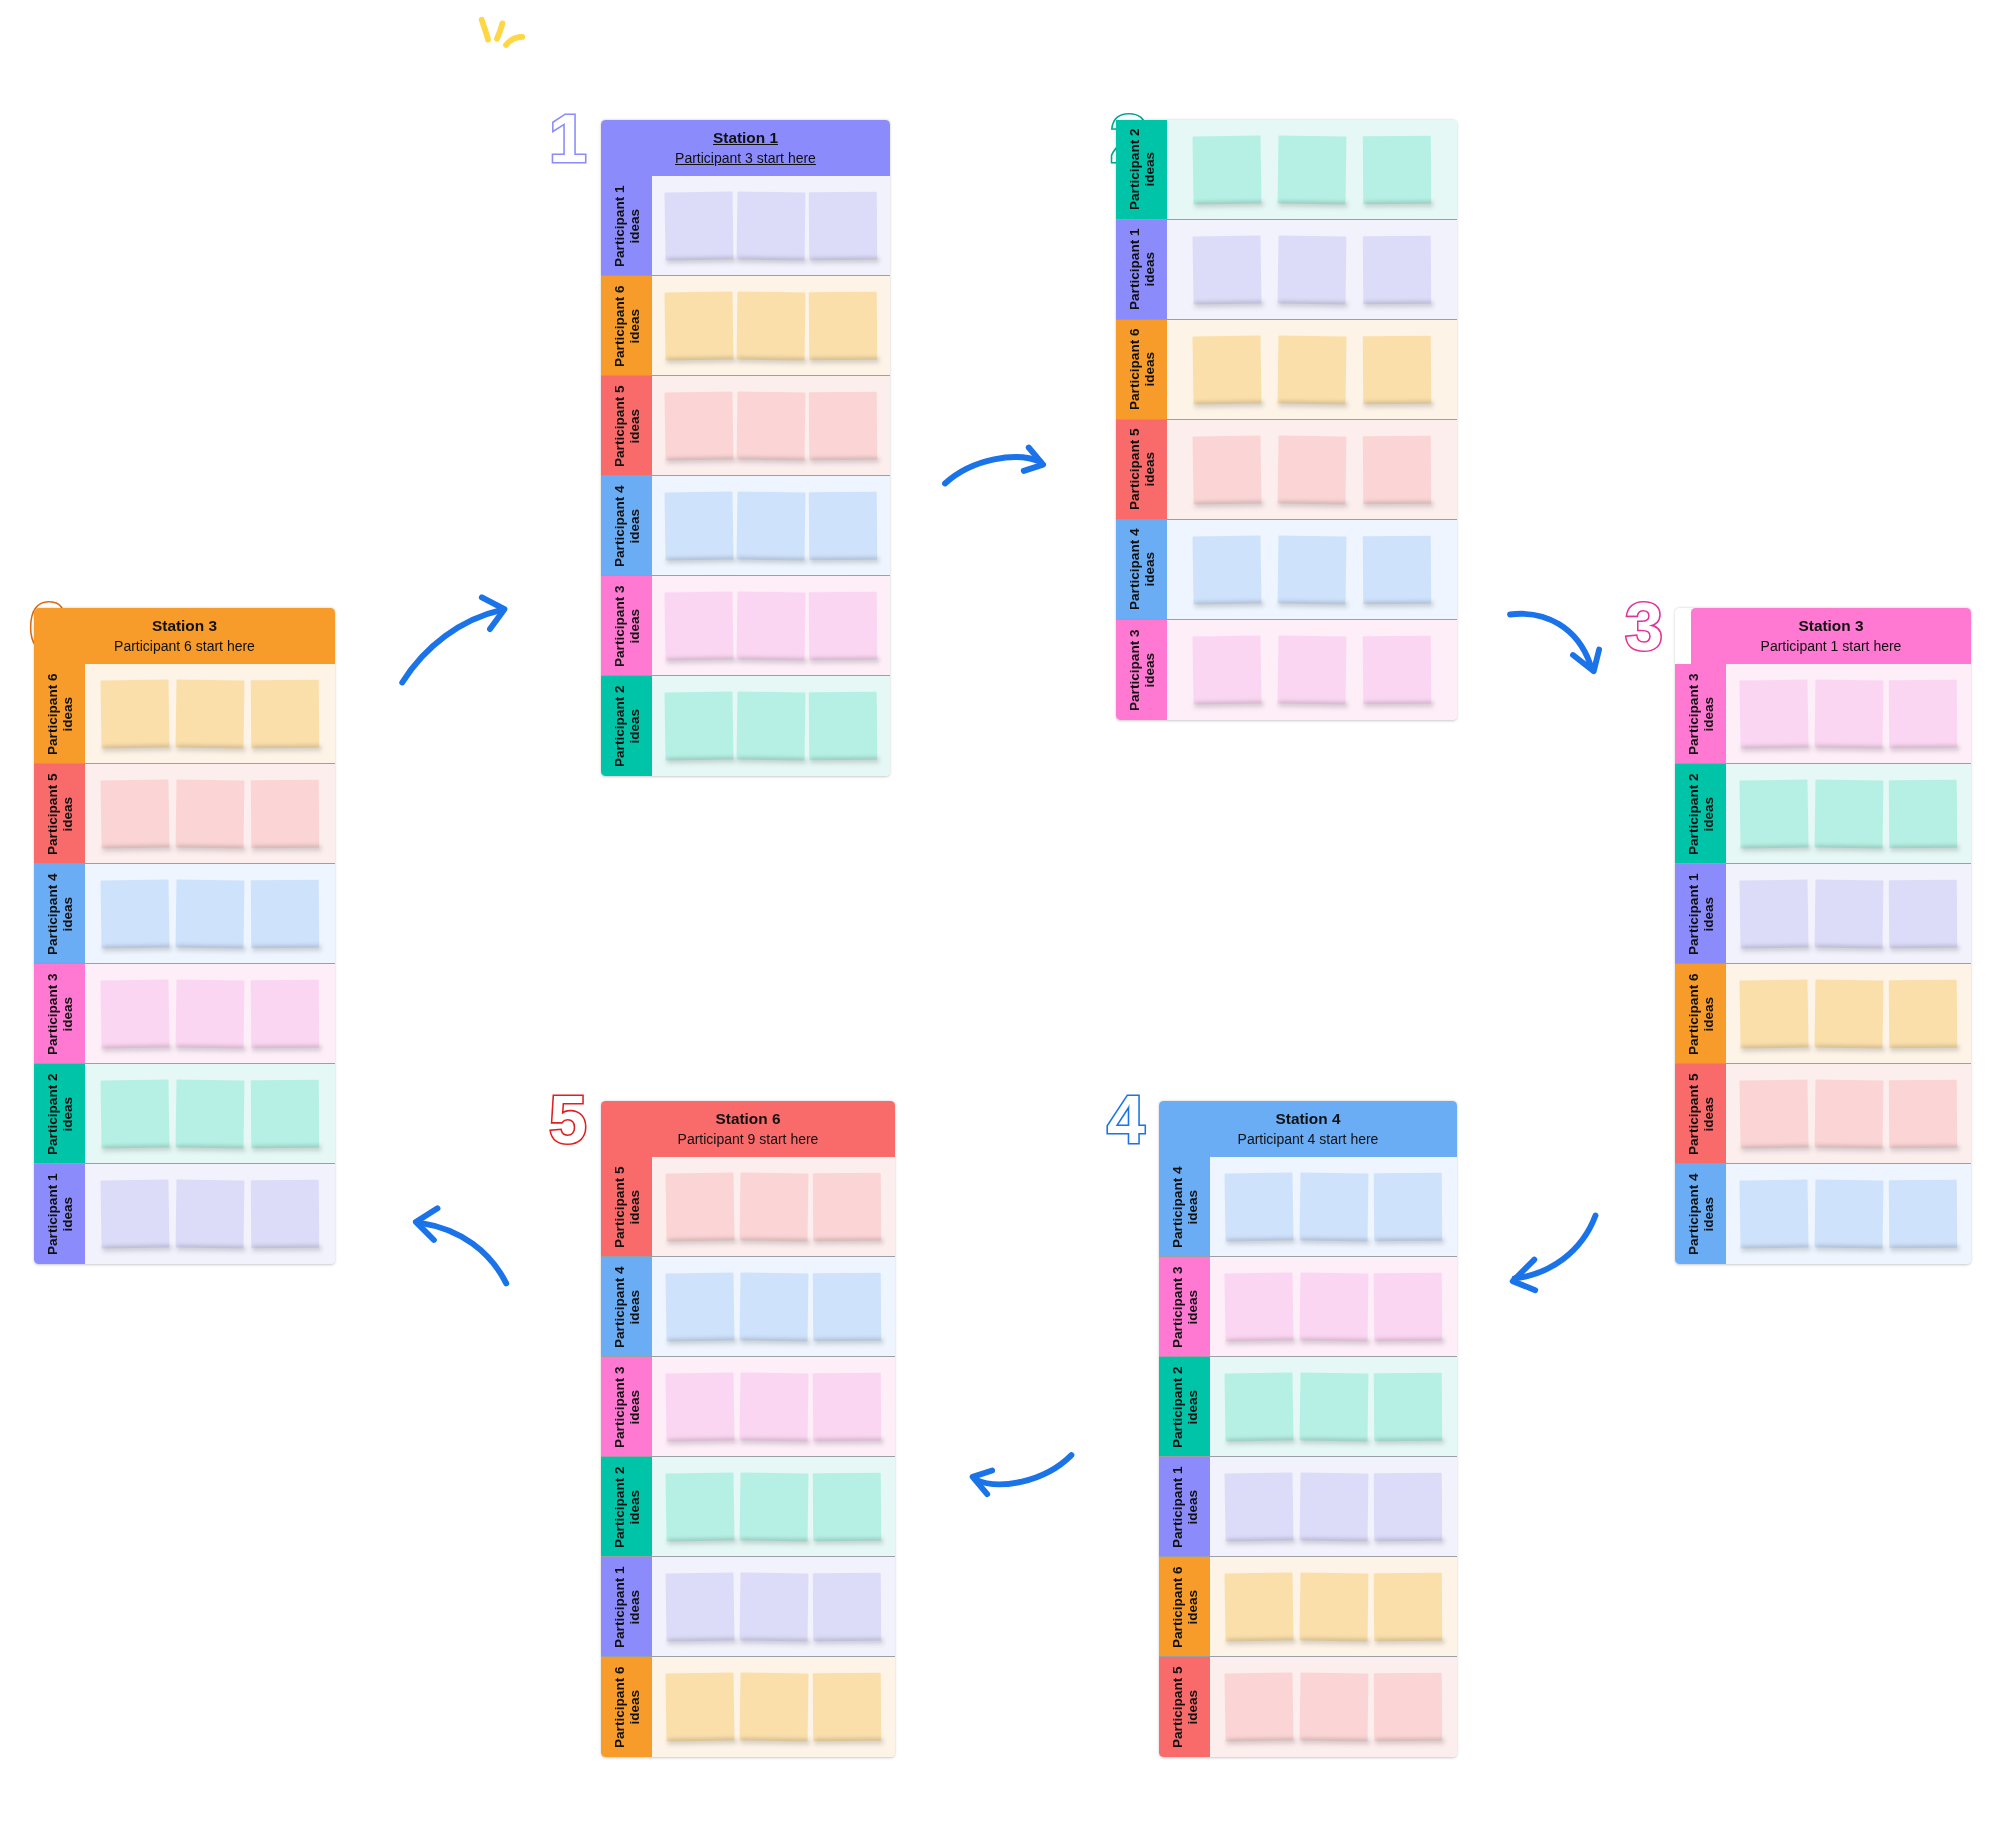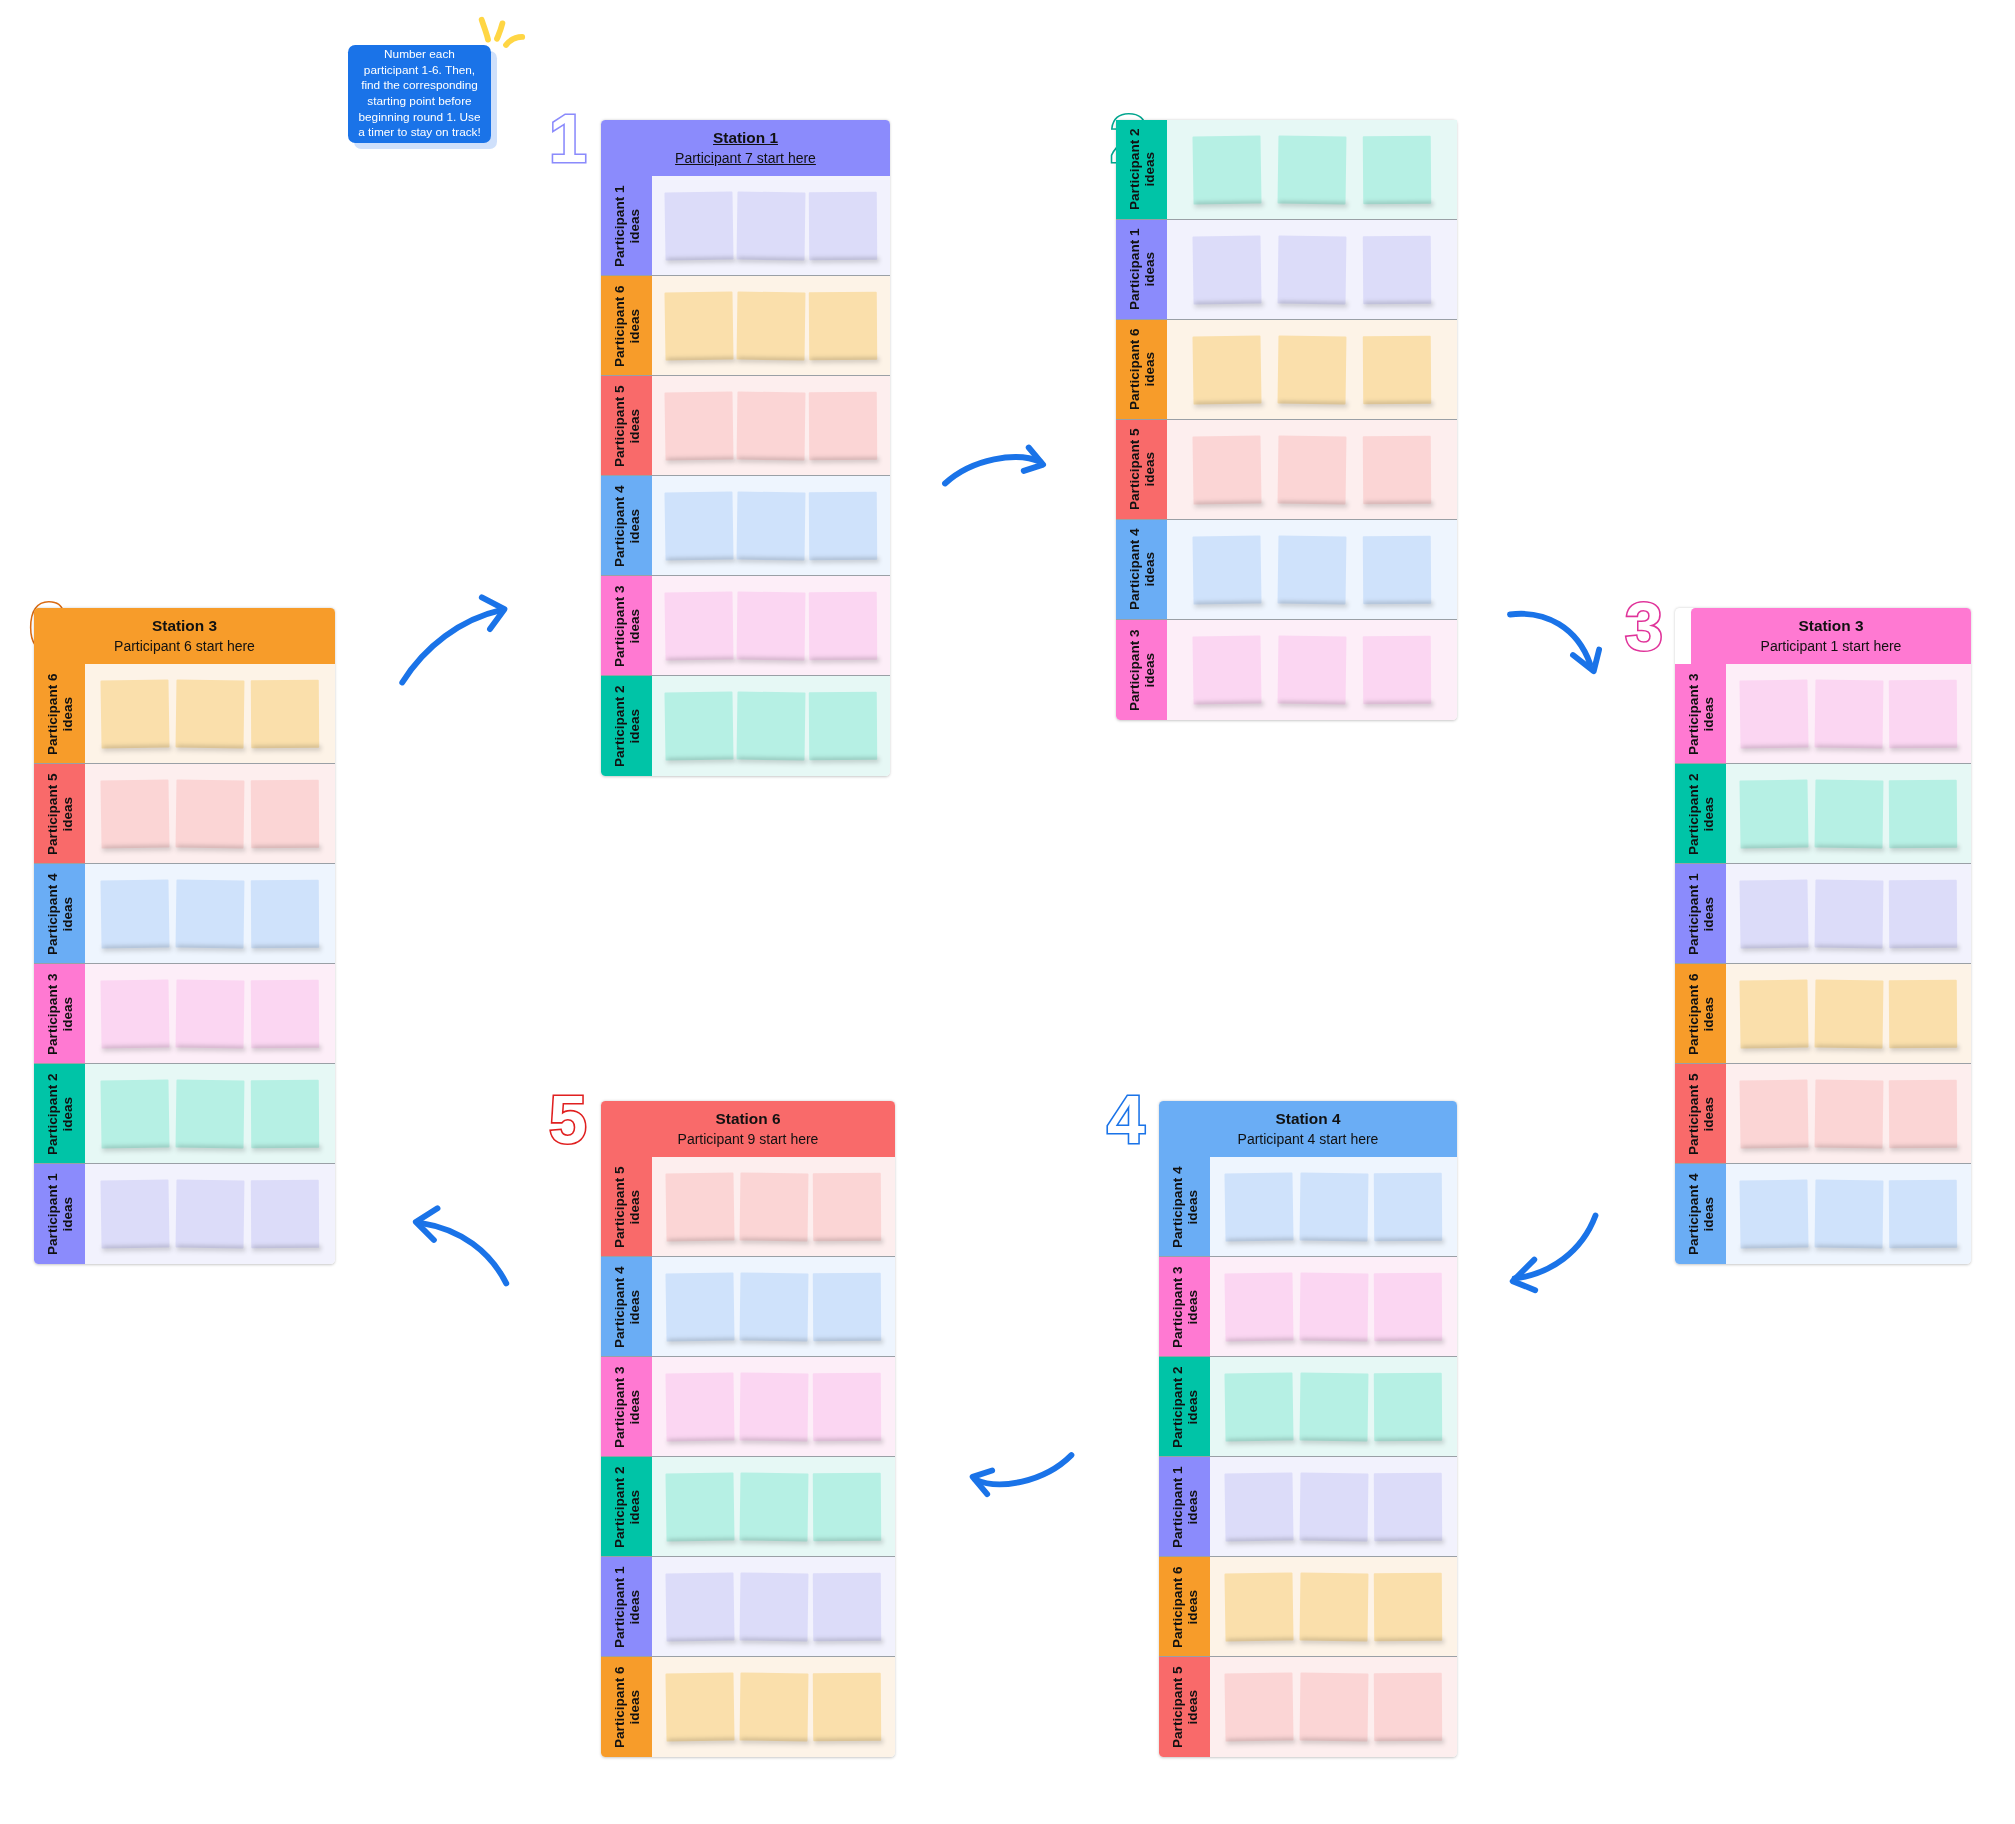--- a/index.html
+++ b/index.html
@@ -139,12 +139,6 @@
     </g>
   </svg>
 
-  <div class="note-wrap">
-    <div class="note-shadow"></div>
-    <div class="note-card">
-      <div class="note-text">Number each participant 1-6. Then, find the corresponding starting point before beginning round 1. Use a timer to stay on track!</div>
-    </div>
-  </div>
 
   <div id="stations-layer">
       <div class="station-num" style="left: 549px; top: 104px; --num-color: #8b8bfc;"><span style="--num-color: #8b8bfc; -webkit-text-stroke: 3.2px rgb(139, 139, 252); color: rgb(255, 255, 255);">1</span></div>

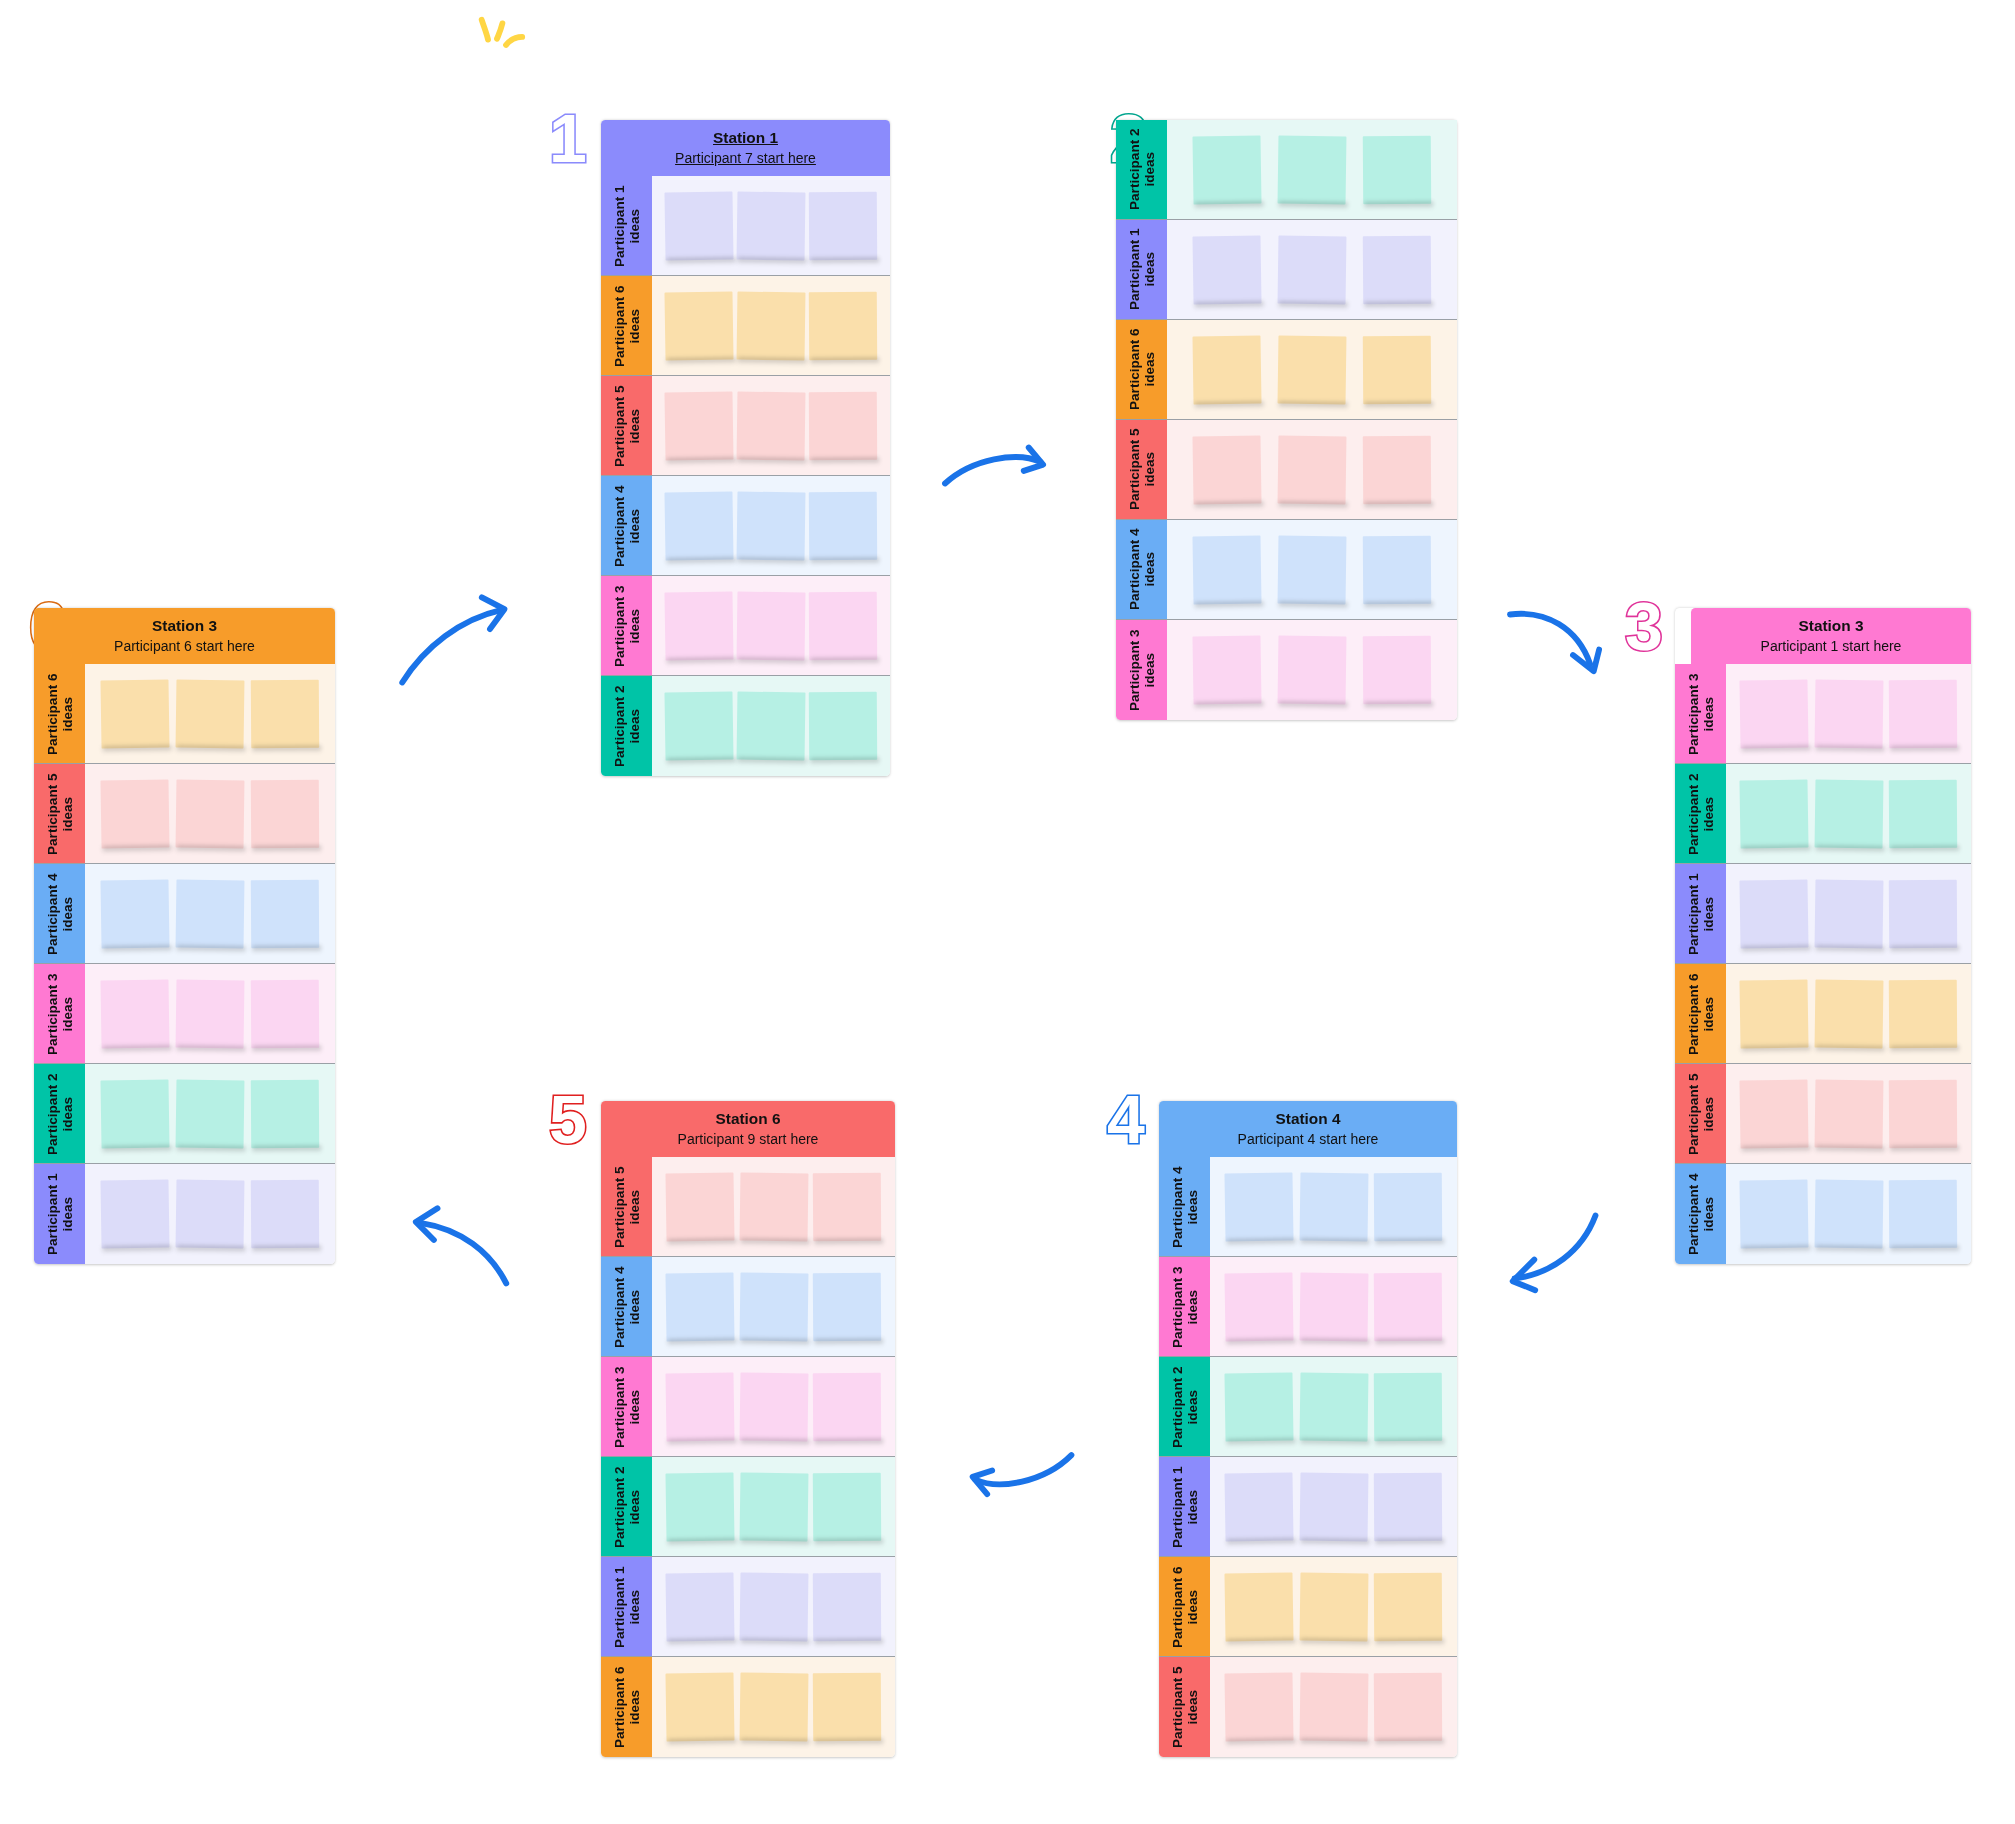--- a/index.html
+++ b/index.html
@@ -145,7 +145,7 @@
       <div class="board" style="left: 601px; top: 120px; width: 289px;">
         <div class="board-header" style="background: rgb(139, 139, 252); text-decoration: underline;">
           <div class="title">Station 1</div>
-          <div class="sub">Participant 7 start here</div>
+          <div class="sub">Participant 3 start here</div>
         </div>
         <div class="board-body">
           <div class="row" style="height: 100px; background: rgb(242, 242, 253);">

